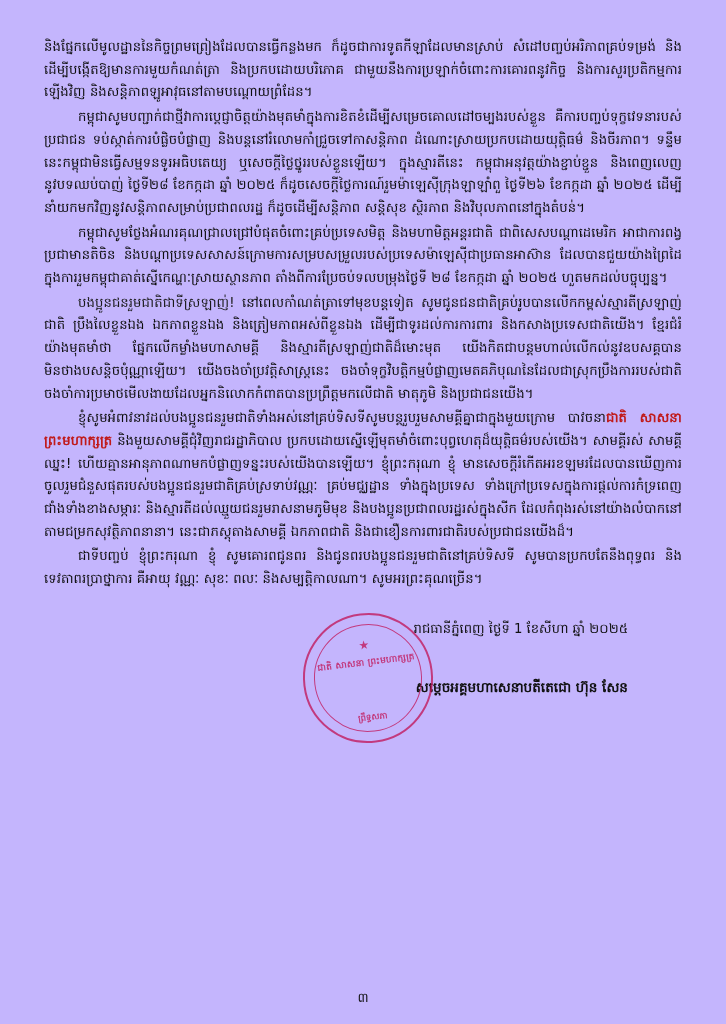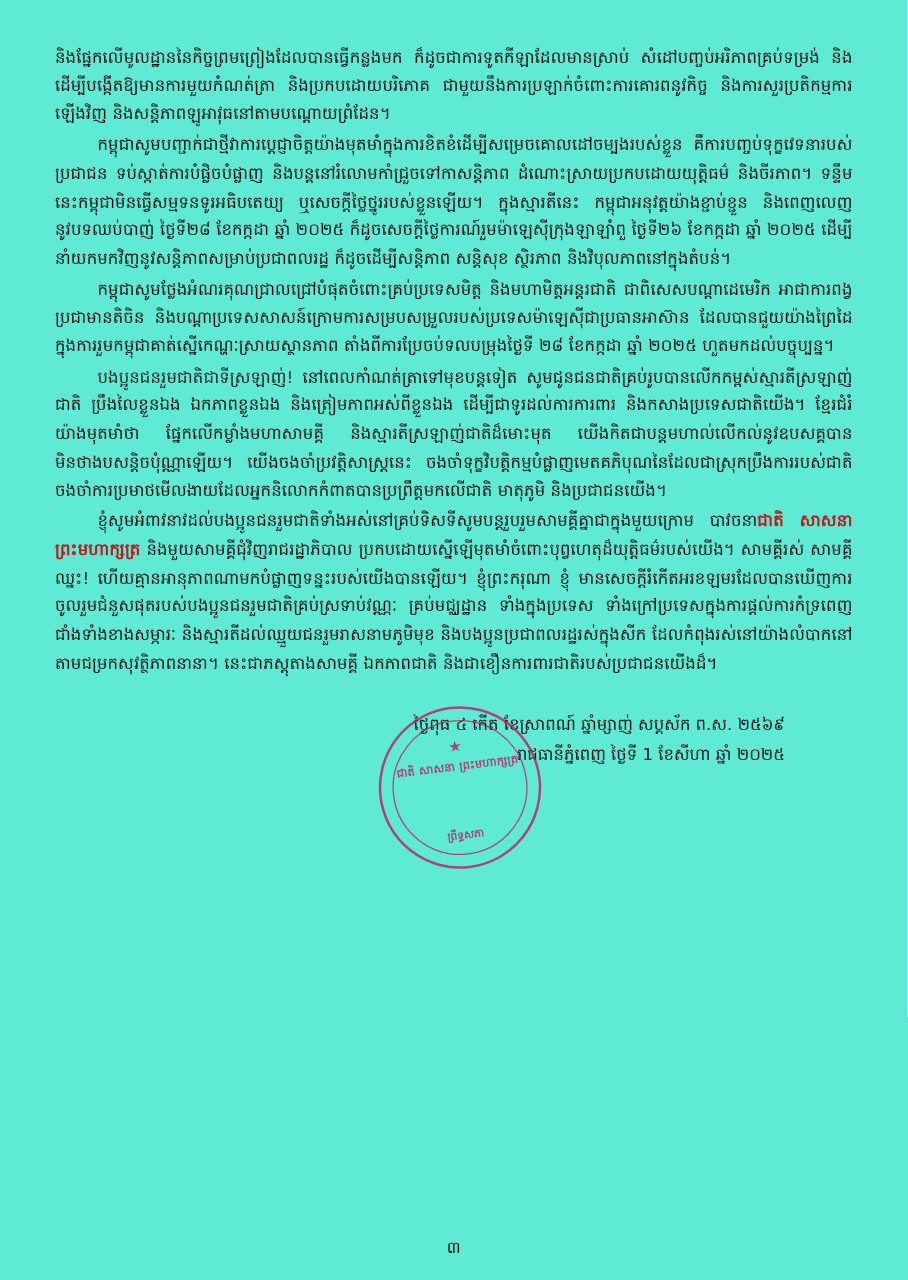--- a/index.html
+++ b/index.html
@@ -19,7 +19,7 @@
     position: relative;
     width: 726px;
     height: 1024px;
-    background: #5eead4;
+    background: #c4b5fd;
     box-sizing: border-box;
     padding: 36px 44px 30px 44px;
   }

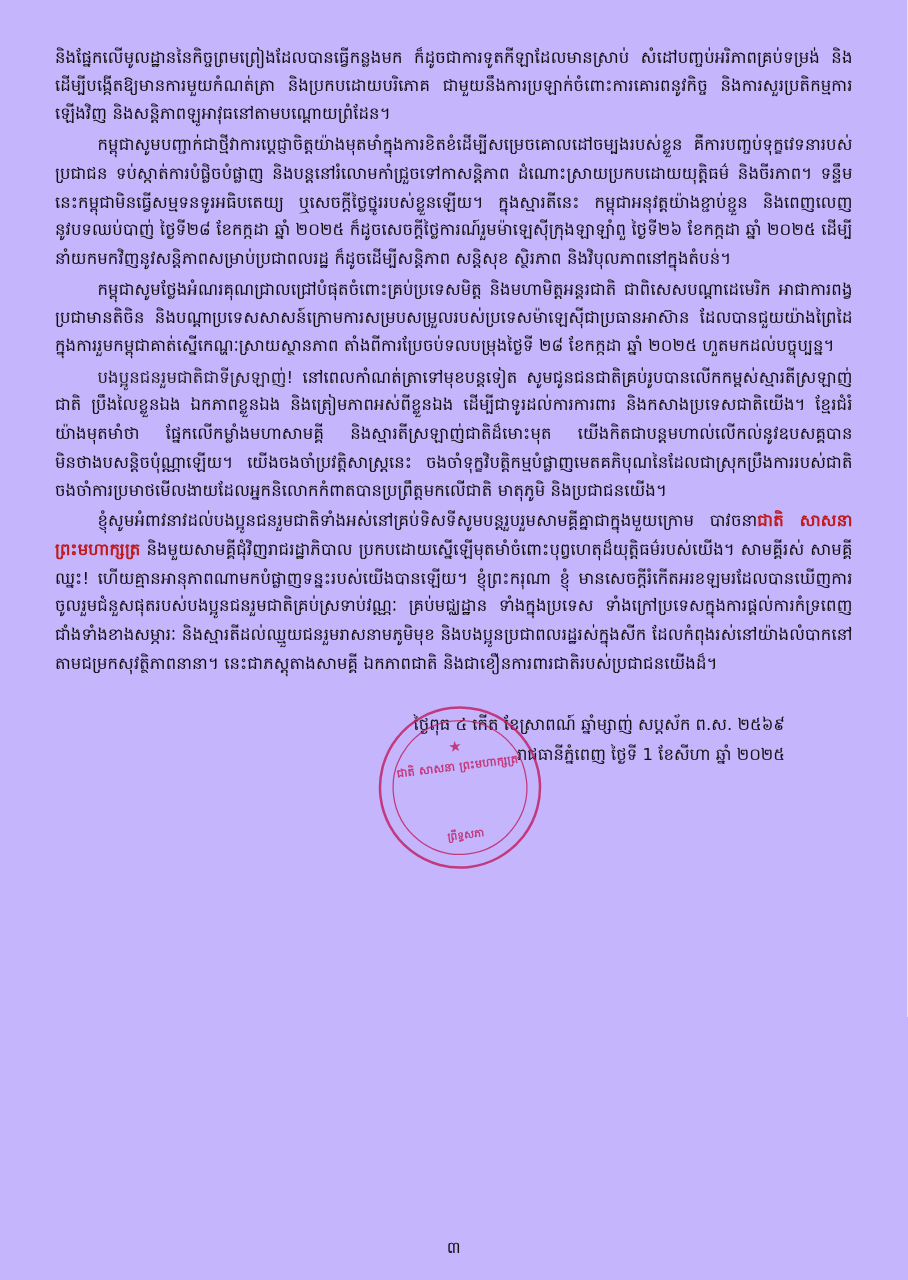--- a/index.html
+++ b/index.html
@@ -143,6 +143,7 @@
 
     <p class="para indent"><span>ខ្ញុំសូមអំពាវនាវដល់បងប្អូនជនរួមជាតិទាំងអស់នៅគ្រប់ទិសទីសូមបន្ដរួបរួមសាមគ្គីគ្នាជាក្នុងមួយក្រោម</span> <span>បាវចនា</span><span class="kh-red">ជាតិ សាសនា ព្រះមហាក្សត្រ</span><span> និងមួយសាមគ្គីជុំវិញរាជរដ្ឋាភិបាល </span><span> ប្រកបដោយស្នើឡើមុតមាំចំពោះបុព្វហេតុដ៏យុត្តិធម៌របស់យើង។ សាមគ្គីរស់ សាមគ្គីឈ្នះ! ហើយគ្មានអានុភាពណាមកបំផ្លាញទន្នះរបស់យើងបានឡើយ។ ខ្ញុំព្រះករុណា ខ្ញុំ មានសេចក្ដីរំកើតអរខឡមរដែលបានឃើញការចូលរួមជំនួសផុតរបស់បងប្អូនជនរួមជាតិគ្រប់ស្រទាប់វណ្ណៈ គ្រប់មជ្ឈដ្ឋាន ទាំងក្នុងប្រទេស ទាំងក្រៅប្រទេសក្នុងការផ្ដល់ការកំទ្រពេញជាំងទាំងខាងសម្ភារៈ និងស្មារតីដល់ឈ្មួយជនរួមរាសនាមភូមិមុខ និងបងប្អូនប្រជាពលរដ្ឋរស់ក្នុងសីក ដែលកំពុងរស់នៅយ៉ាងលំបាកនៅតាមជម្រកសុវត្ថិភាពនានា។ នេះជាភស្ដុតាងសាមគ្គី ឯកភាពជាតិ និងជាខឿនការពារជាតិរបស់ប្រជាជនយើងដ៏។</span></p>
 
+    <p class="para indent">ជាទីបញ្ចប់ ខ្ញុំព្រះករុណា ខ្ញុំ សូមគោរពជូនពរ និងជូនពរបងប្អូនជនរួមជាតិនៅគ្រប់ទិសទី សូមបានប្រកបតែនឹងពុទ្ធពរ និងទេវតាពរប្រាថ្នាការ គឺអាយុ វណ្ណៈ សុខៈ ពលៈ និងសម្បត្តិកាលណា។ សូមអរព្រះគុណច្រើន។</p>
 
   </div>
 

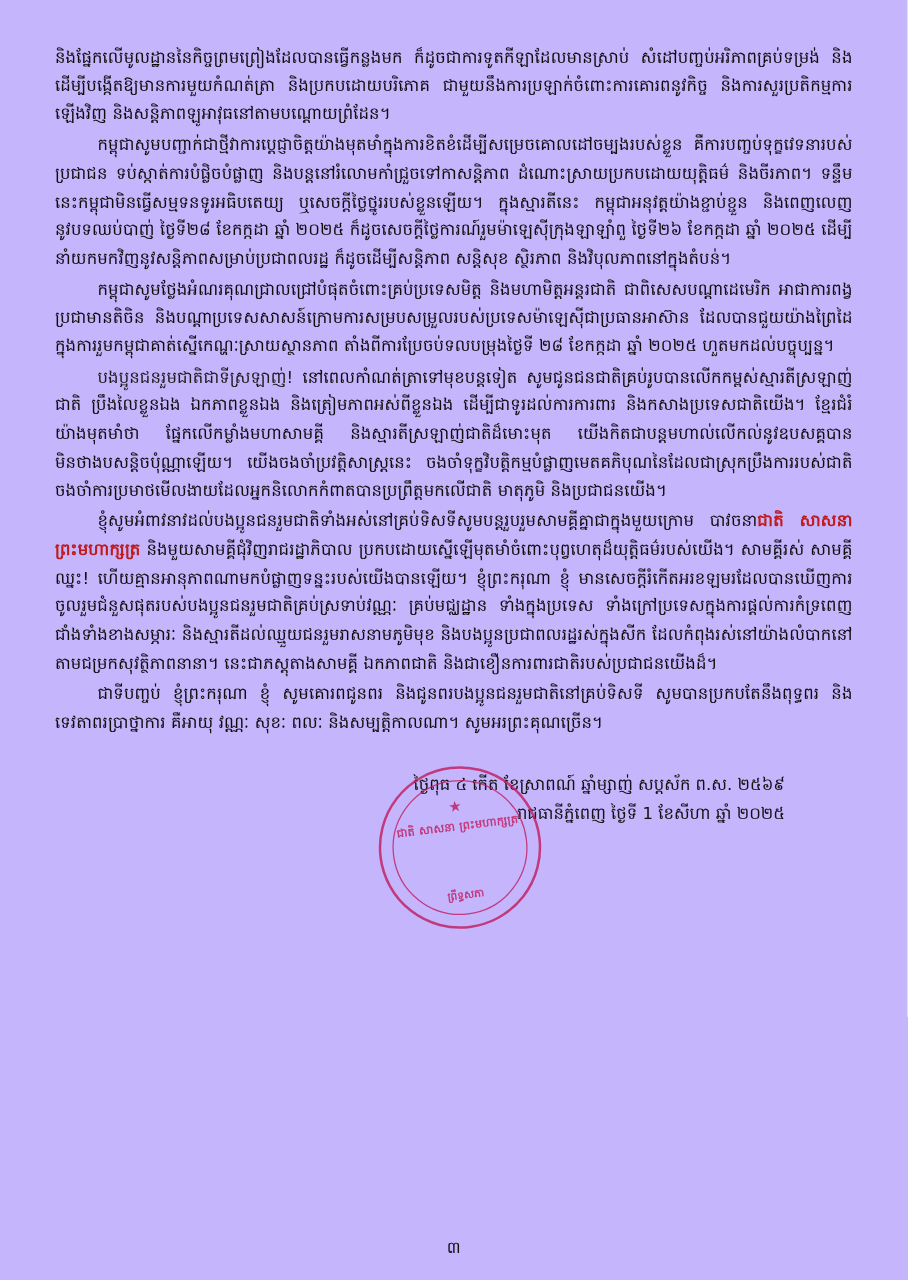--- a/index.html
+++ b/index.html
@@ -148,7 +148,6 @@
   </div>
 
   <div class="signature-block">
-    <span class="sig-line">ថ្ងៃពុធ ៤ កើត ខែស្រាពណ៍ ឆ្នាំម្សាញ់ សប្ដស័ក ព.ស. ២៥៦៩</span>
     <span class="sig-line">រាជធានីភ្នំពេញ ថ្ងៃទី 1 ខែសីហា ឆ្នាំ ២០២៥</span>
 
     <div class="stamp">

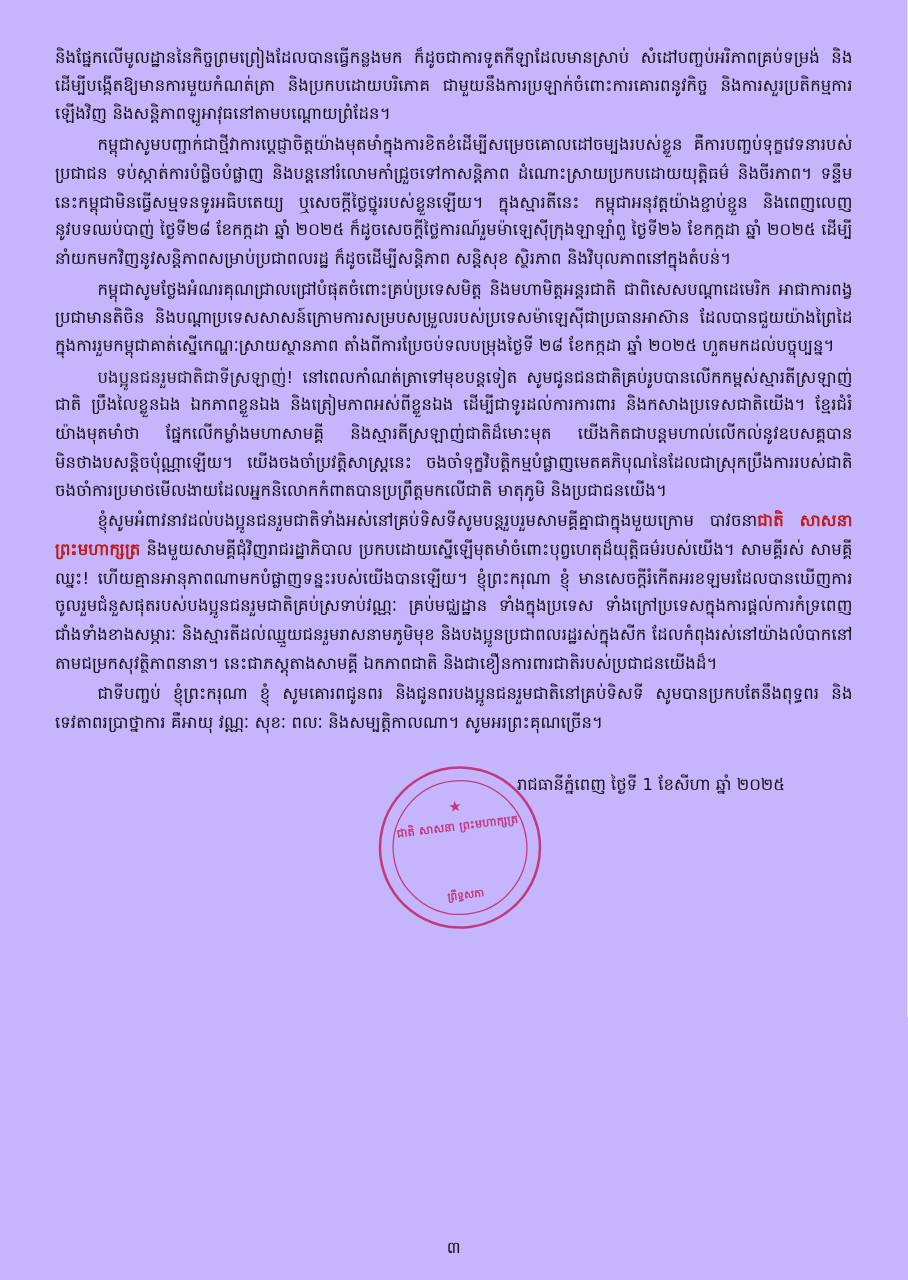--- a/index.html
+++ b/index.html
@@ -156,6 +156,7 @@
       <div class="stamp-bottom">ព្រឹទ្ធសភា</div>
     </div>
 
+    <span class="sig-line sig-name">សម្ដេចអគ្គមហាសេនាបតីតេជោ ហ៊ុន សែន</span>
   </div>
 
   <div class="page-number">៣</div>

